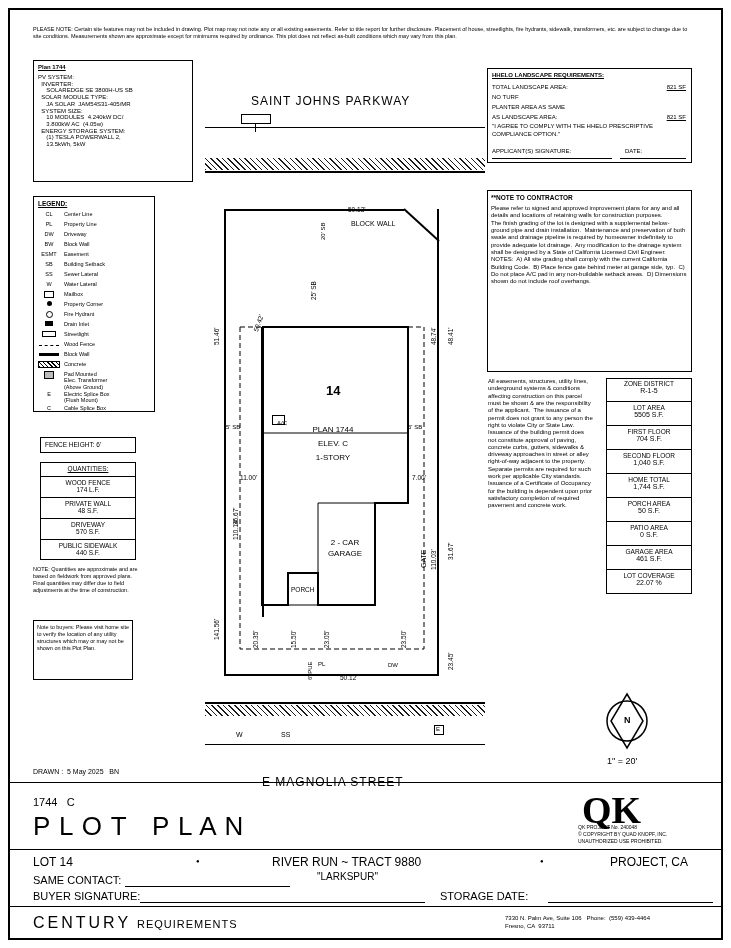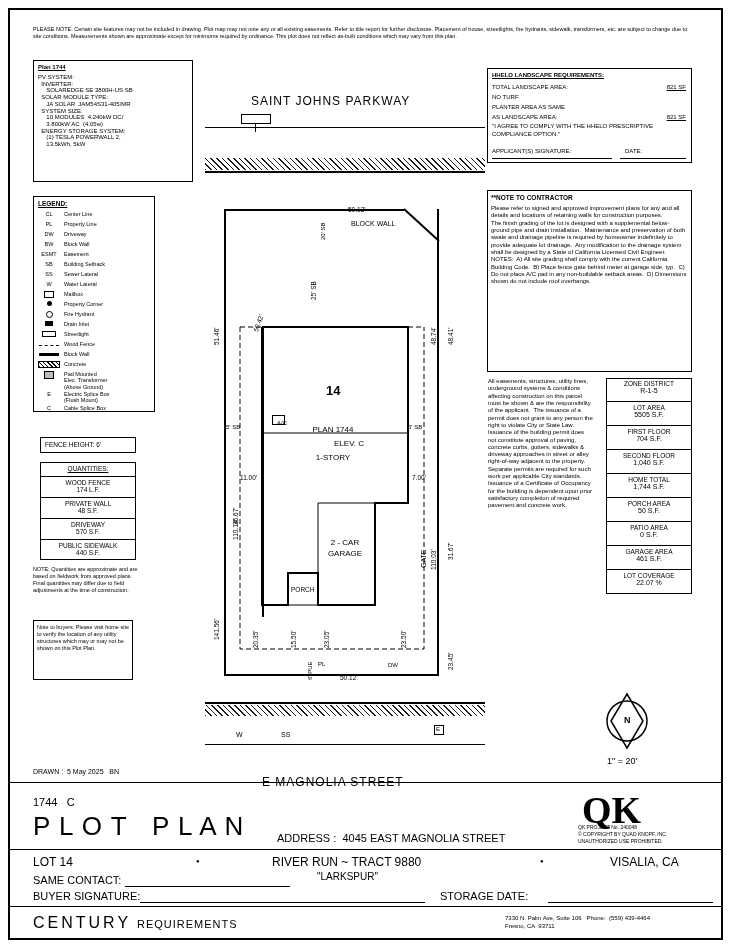--- a/index.html
+++ b/index.html
@@ -260,7 +260,7 @@
 
   <div class="txt f13 b" style="left:326px;top:384px;">14</div>
   <div class="txt f8 ctr" style="left:288px;top:426px;width:90px;">PLAN 1744</div>
-  <div class="txt f8 ctr" style="left:304px;top:440px;width:90px;">ELEV. C</div>
+  <div class="txt f8 ctr" style="left:288px;top:440px;width:90px;">ELEV. C</div>
   <div class="txt f8 ctr" style="left:288px;top:454px;width:90px;">1-STORY</div>
   <div class="txt f8 ctr" style="left:305px;top:538px;width:80px;line-height:1.35;">2 - CAR
 GARAGE</div>

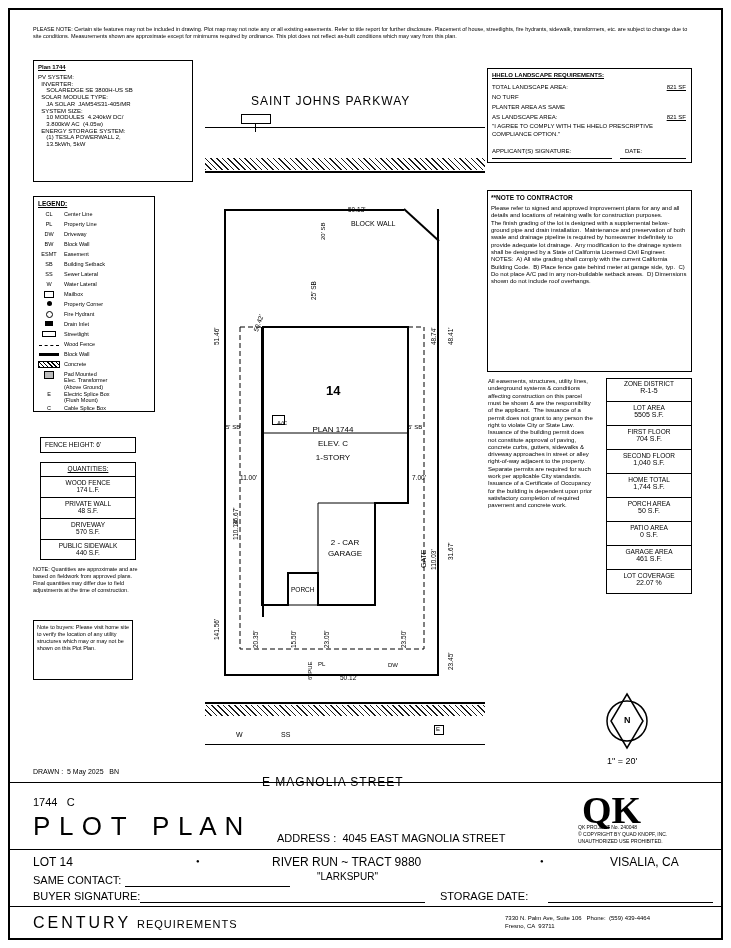--- a/index.html
+++ b/index.html
@@ -317,7 +317,6 @@
   <div class="txt f7" style="left:33px;top:768px;">DRAWN :  5 May 2025   BN</div>
   <div class="txt f11" style="left:33px;top:796px;">1744   C</div>
   <div class="txt f26" style="left:33px;top:812px;letter-spacing:1px;">P L O T   P L A N</div>
-  <div class="txt f11" style="left:277px;top:832px;">ADDRESS :  4045 EAST MAGNOLIA STREET</div>
 
   <div class="thinline" style="left:9px;top:849px;width:713px;height:1px;"></div>
   <div class="txt f12" style="left:33px;top:856px;">LOT 14</div>

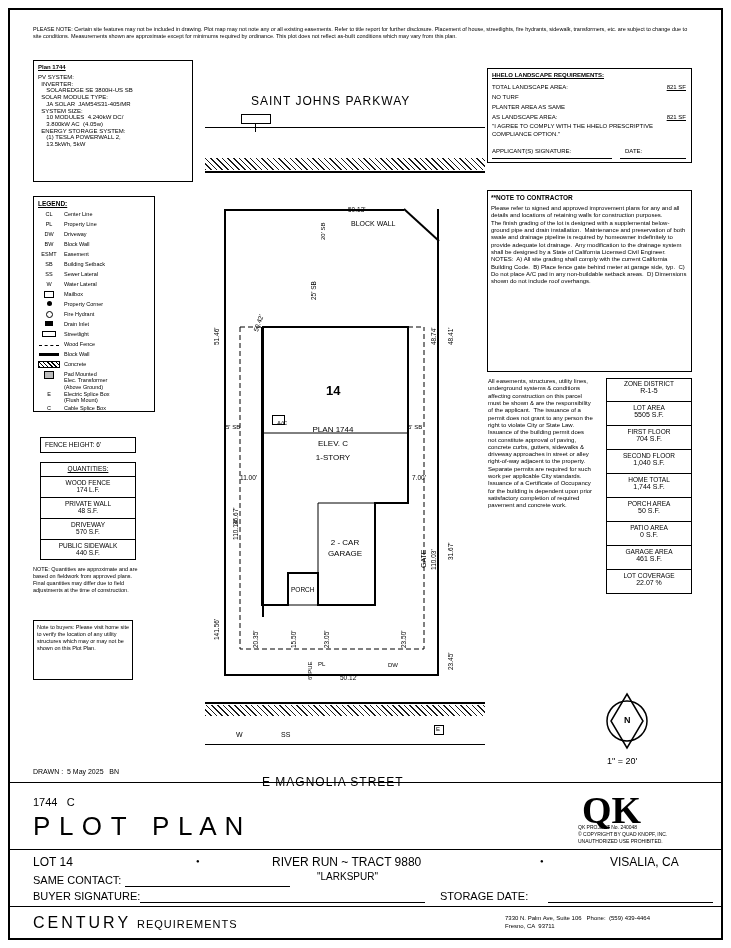--- a/index.html
+++ b/index.html
@@ -324,7 +324,7 @@
   <div class="txt f12" style="left:272px;top:856px;">RIVER RUN ~ TRACT 9880</div>
   <div class="txt f10" style="left:317px;top:871px;">"LARKSPUR"</div>
   <div class="txt f6" style="left:540px;top:858px;">●</div>
-  <div class="txt f12" style="left:610px;top:856px;">VISALIA, CA</div>
+  <div class="txt f12" style="left:610px;top:856px;">PROJECT, CA</div>
 
   <div class="txt f11" style="left:33px;top:874px;">SAME CONTACT:</div>
   <div class="thinline" style="left:125px;top:886px;width:165px;height:1px;"></div>

